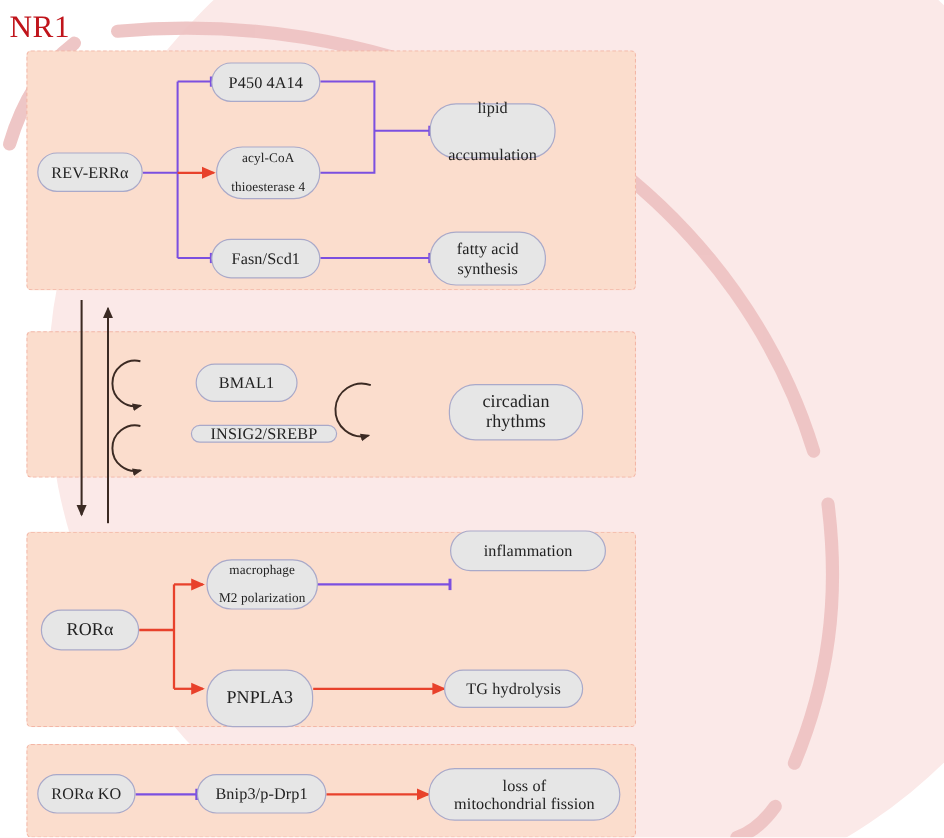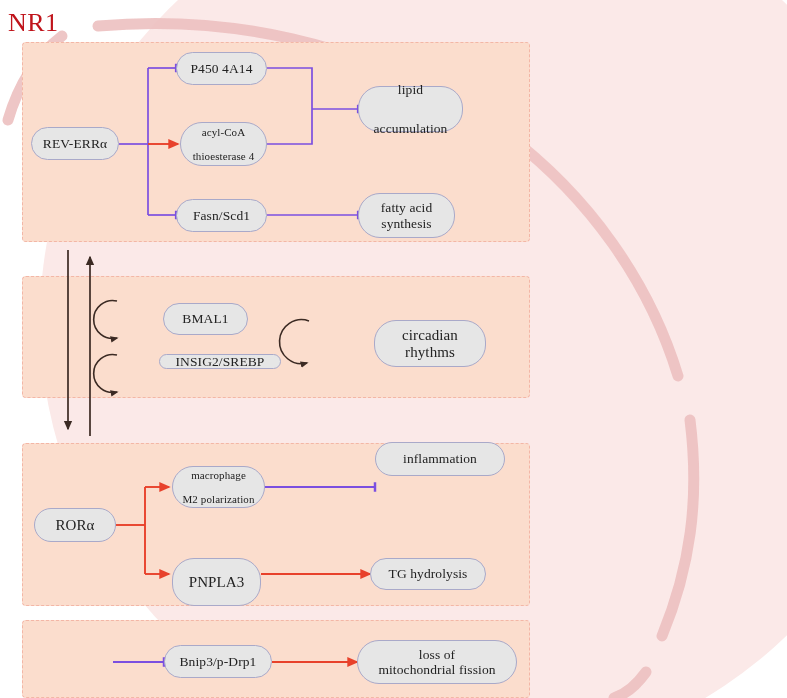--- a/index.html
+++ b/index.html
@@ -231,6 +231,7 @@
 
   <div class="node md" style="left:370px; top:558px; width:116px; height:32px;">TG hydrolysis</div>
 
+  <div class="node md" style="left:31px; top:645px; width:82px; height:33px;">RORα KO</div>
 
   <div class="node md" style="left:164px; top:645px; width:108px; height:33px;">Bnip3/p-Drp1</div>
 

